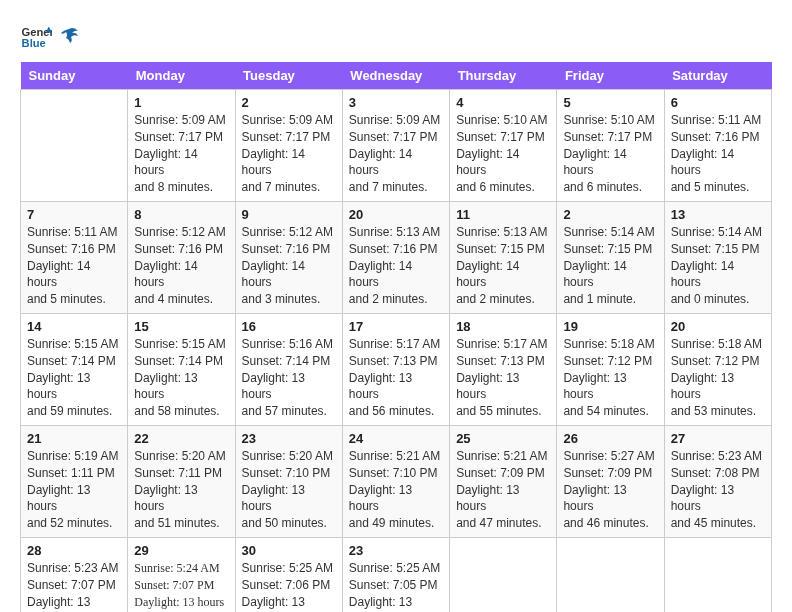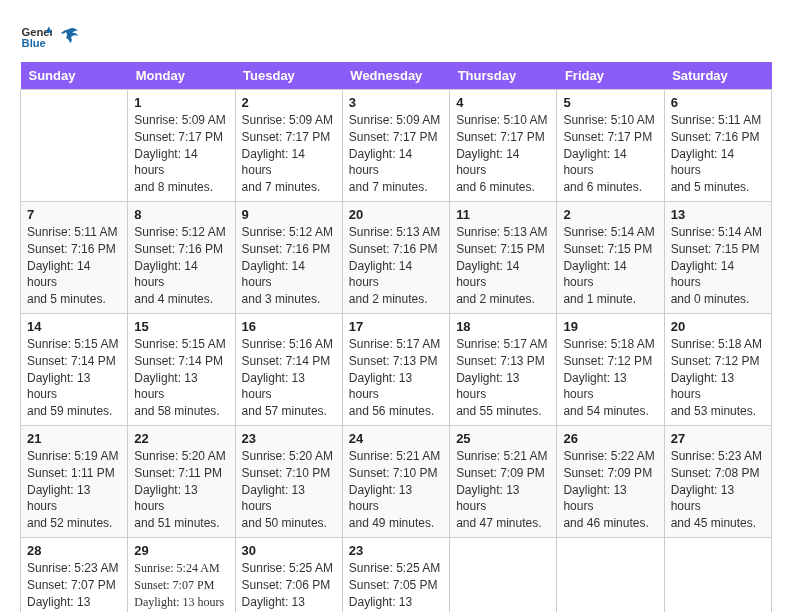--- a/index.html
+++ b/index.html
@@ -311,7 +311,7 @@
         </td>
         <td>
           <span class="day-number">26</span>
-          <div class="day-info" style="white-space: pre-line;">Sunrise: 5:22 AM
+          <div class="day-info" style="white-space: pre-line;">Sunrise: 5:27 AM
 Sunset: 7:09 PM
 Daylight: 13 hours
 and 46 minutes.</div>

